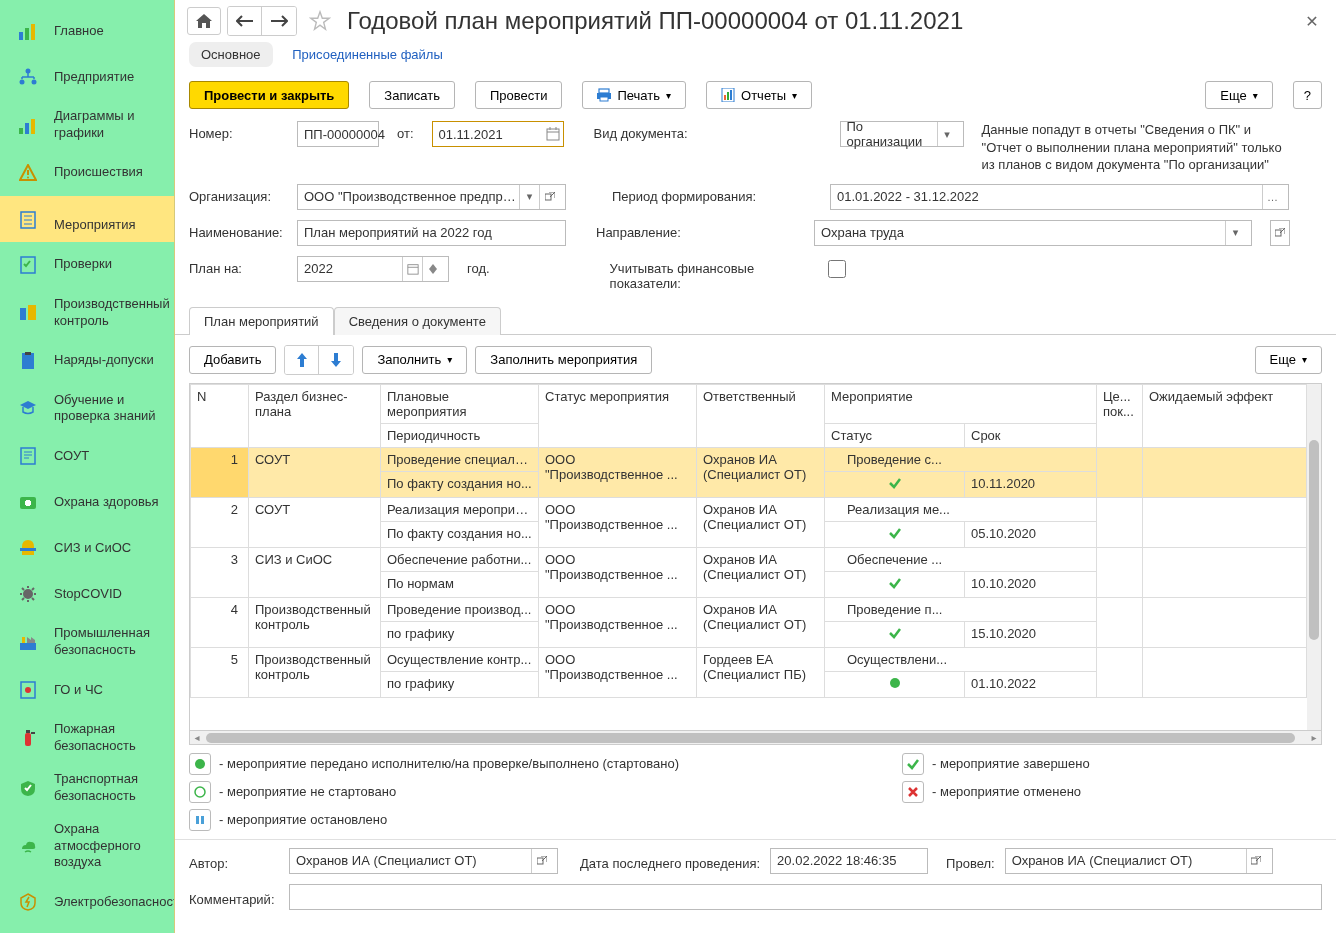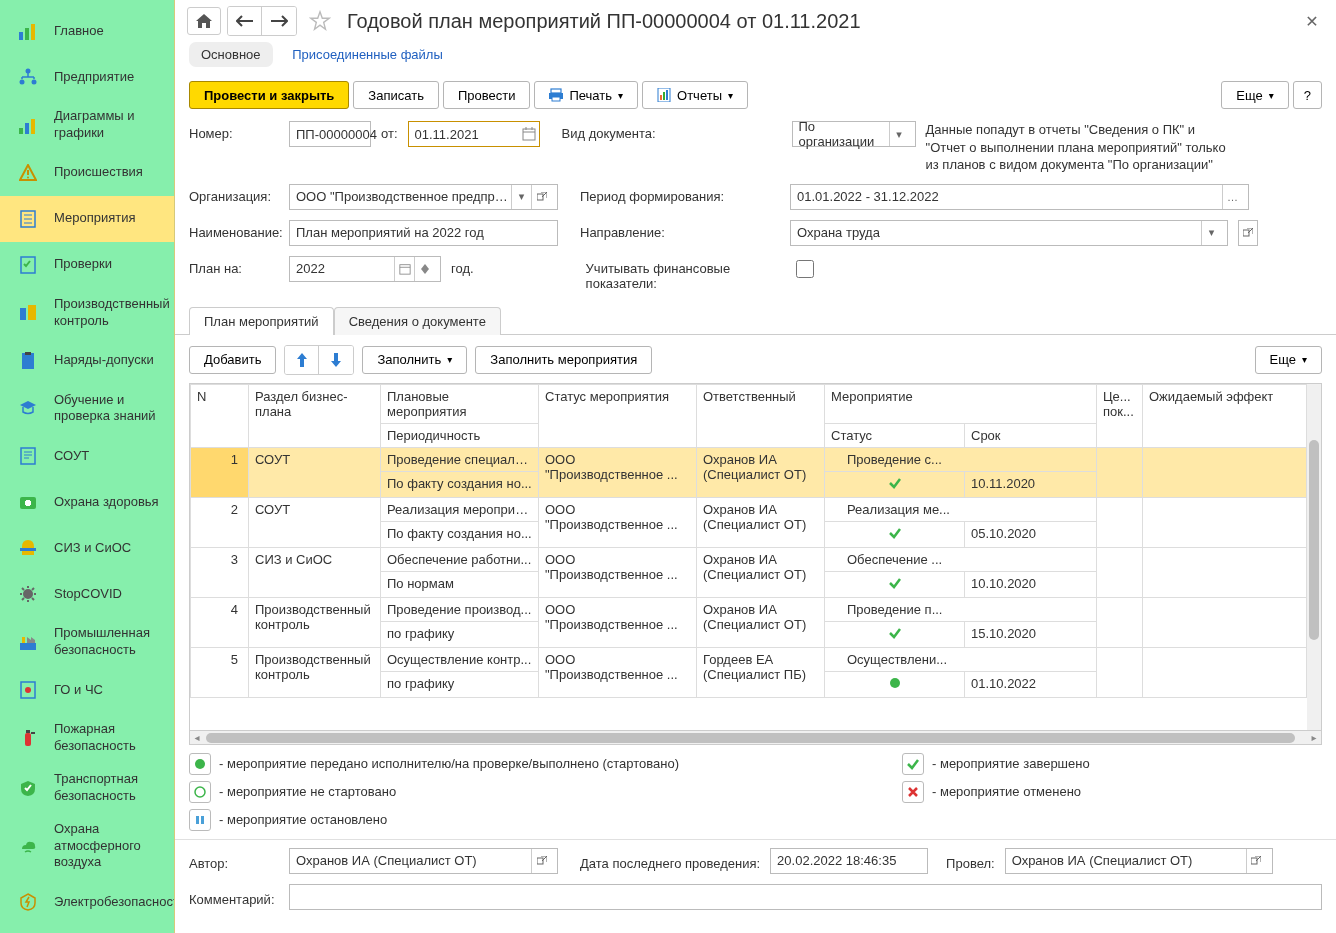--- a/index.html
+++ b/index.html
@@ -21,7 +21,7 @@
 .nav-btn-group .nav-btn { border: none; border-right: 1px solid #ccc; border-radius: 0; }
 .nav-btn-group .nav-btn:last-child { border-right: none; }
 .star-icon { width: 22px; height: 22px; color: #bbb; margin: 0 6px; }
-.page-title { font-size: 20px; font-weight: normal; margin-left: 4px; }
+.page-title { font-size: 24px; font-weight: normal; margin-left: 4px; }
 .close-btn { margin-left: auto; width: 24px; height: 24px; background: none; border: none; cursor: pointer; font-size: 16px; color: #666; }
 
 .subtabs { padding: 4px 14px 10px 14px; }

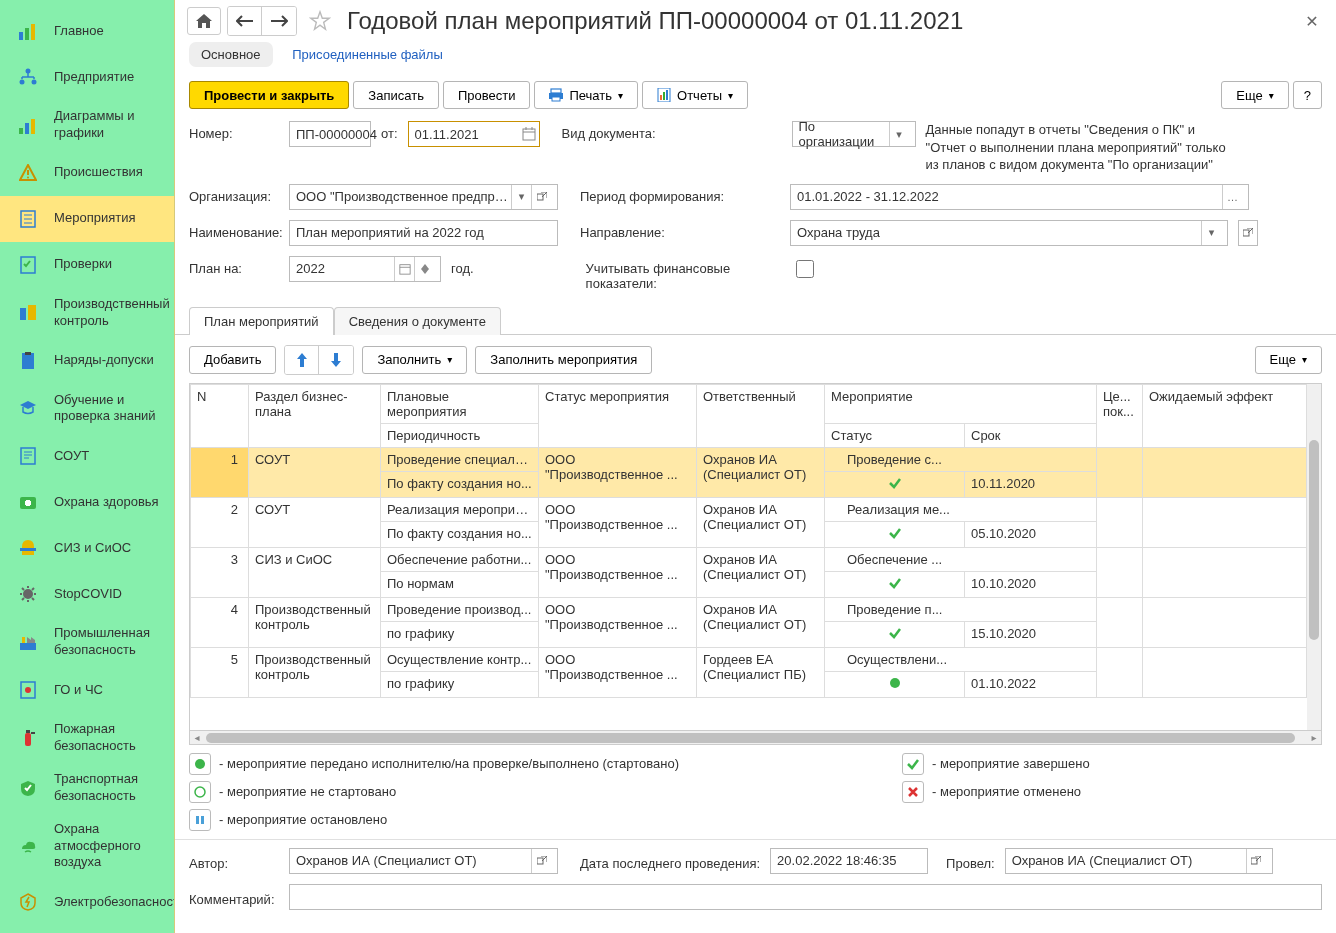--- a/index.html
+++ b/index.html
@@ -29,7 +29,7 @@
 .subtab.active { background: #eeeeee; }
 .subtab.link { color: #2060c0; }
 
-.toolbar { display: flex; align-items: flex-end; padding: 4px 14px 12px 14px; gap: 4px; border-bottom: none; }
+.toolbar { display: flex; align-items: flex-end; padding: 4px 14px 12px 14px; gap: 20px; border-bottom: none; }
 .btn { border: 1px solid #b5b5b5; border-radius: 3px; background: #fff; padding: 5px 14px; cursor: pointer; font-size: 13px; display: inline-flex; align-items: center; gap: 6px; height: 28px; }
 .btn.primary { background: #ffd900; border-color: #a88800; font-weight: bold; border-width: 1.5px; }
 .btn-right { margin-left: auto; }

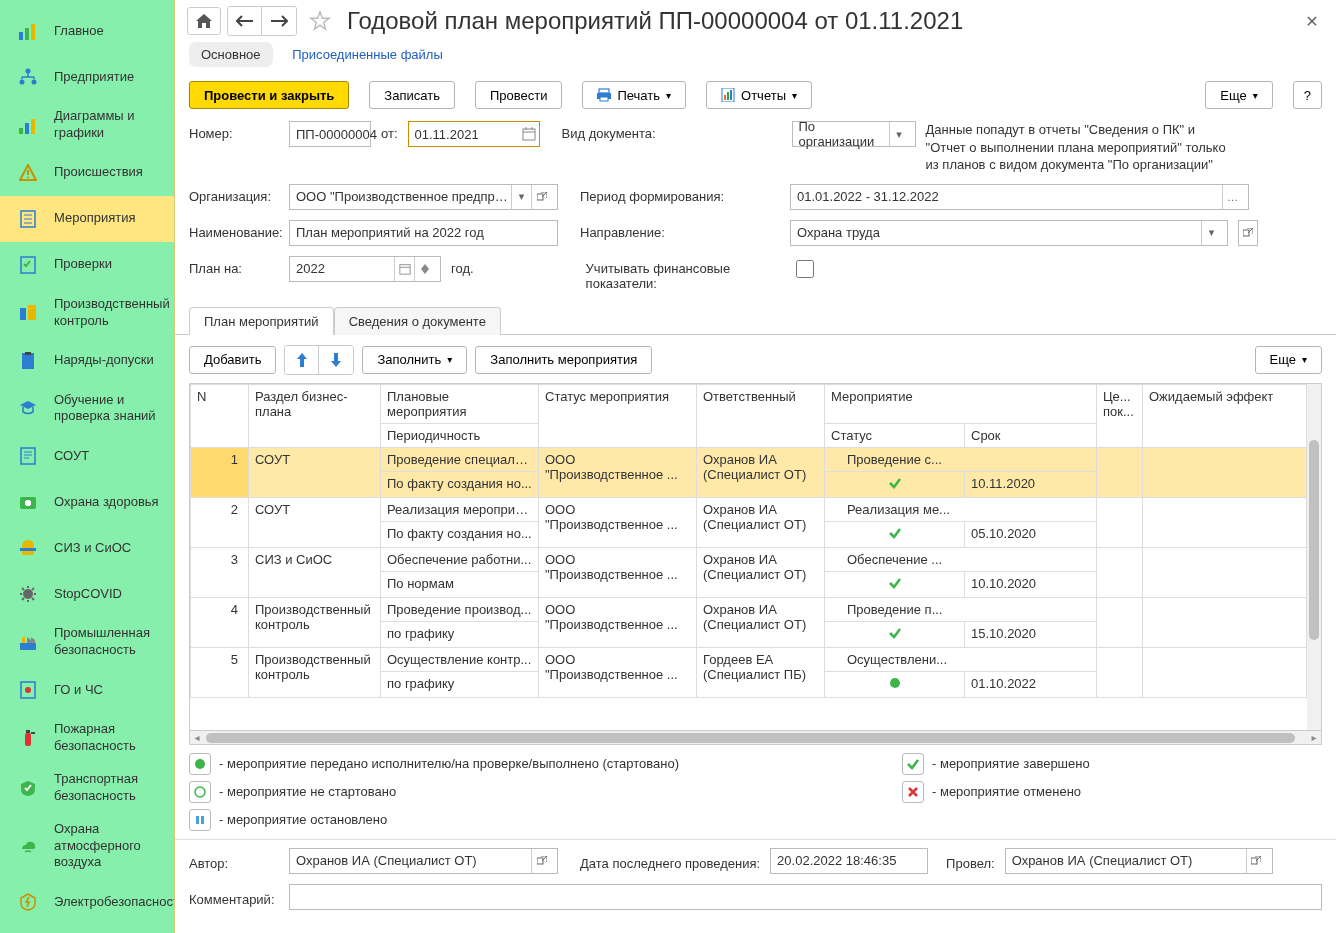--- a/index.html
+++ b/index.html
@@ -36,7 +36,7 @@
 .btn .caret { font-size: 10px; }
 
 .form-area { padding: 0 14px; }
-.form-row { display: flex; align-items: flex-start; margin-bottom: 10px; gap: 10px; }
+.form-row { display: flex; align-items: flex-start; margin-bottom: 10px; gap: 18px; }
 .form-label { font-size: 13px; padding-top: 5px; }
 .input-box { border: 1px solid #bbb; background: #fff; height: 26px; padding: 2px 6px; font-size: 13px; display: inline-flex; align-items: center; position: relative; }
 .input-box.focus { border: 1.5px solid #c89000; }

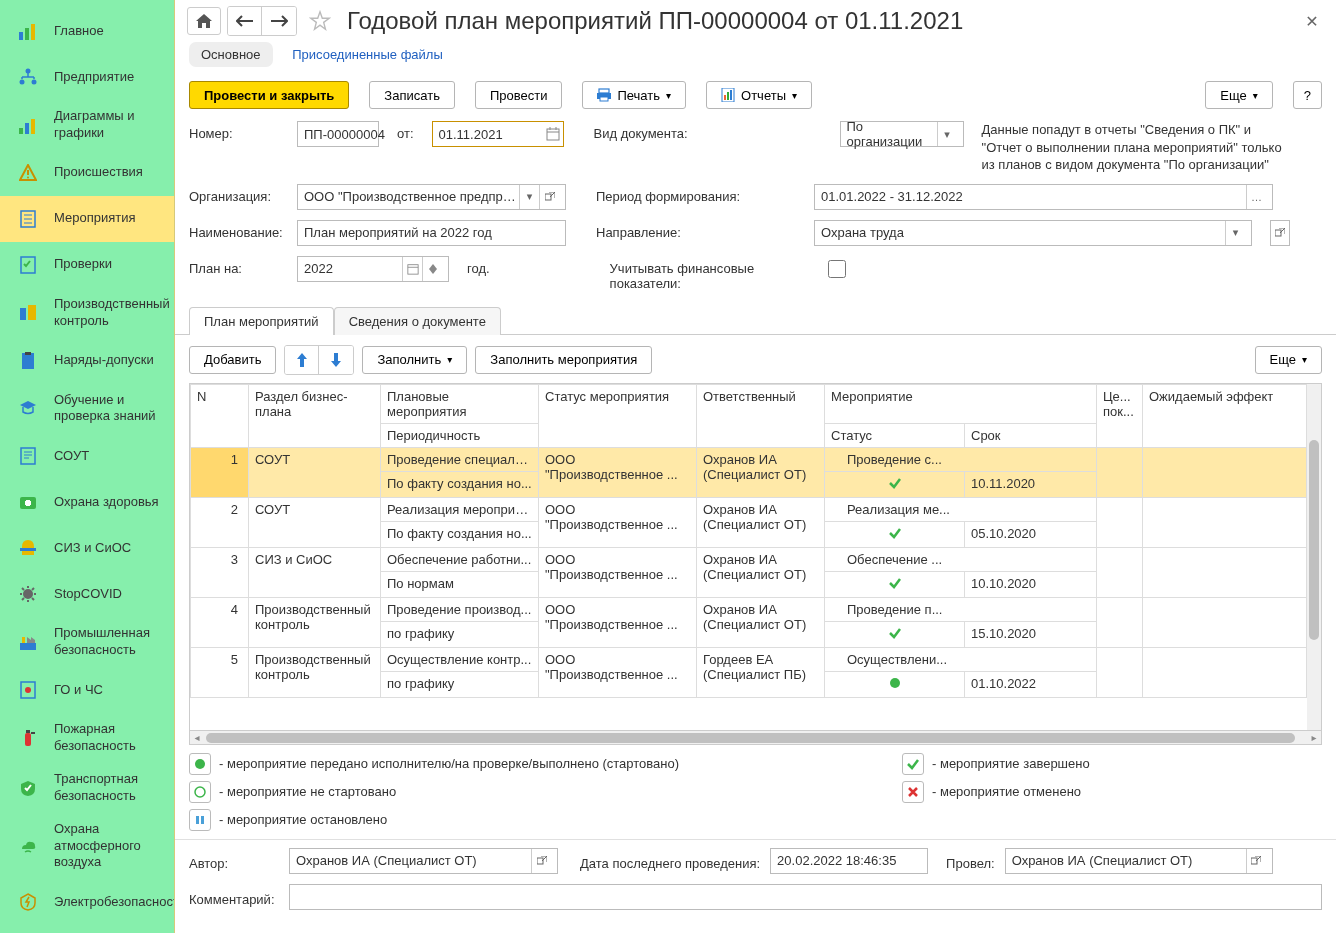--- a/index.html
+++ b/index.html
@@ -386,7 +386,7 @@
               </svg>
             </span>
       </span>
-      <span class="form-label" style="margin-left:12px;width:200px">Период формирования:</span>
+      <span class="form-label" style="margin-left:28px;width:200px">Период формирования:</span>
       <span class="input-box" style="width:459px">
         <span style="flex:1">01.01.2022 - 31.12.2022</span>
         <span class="input-btn">…</span>

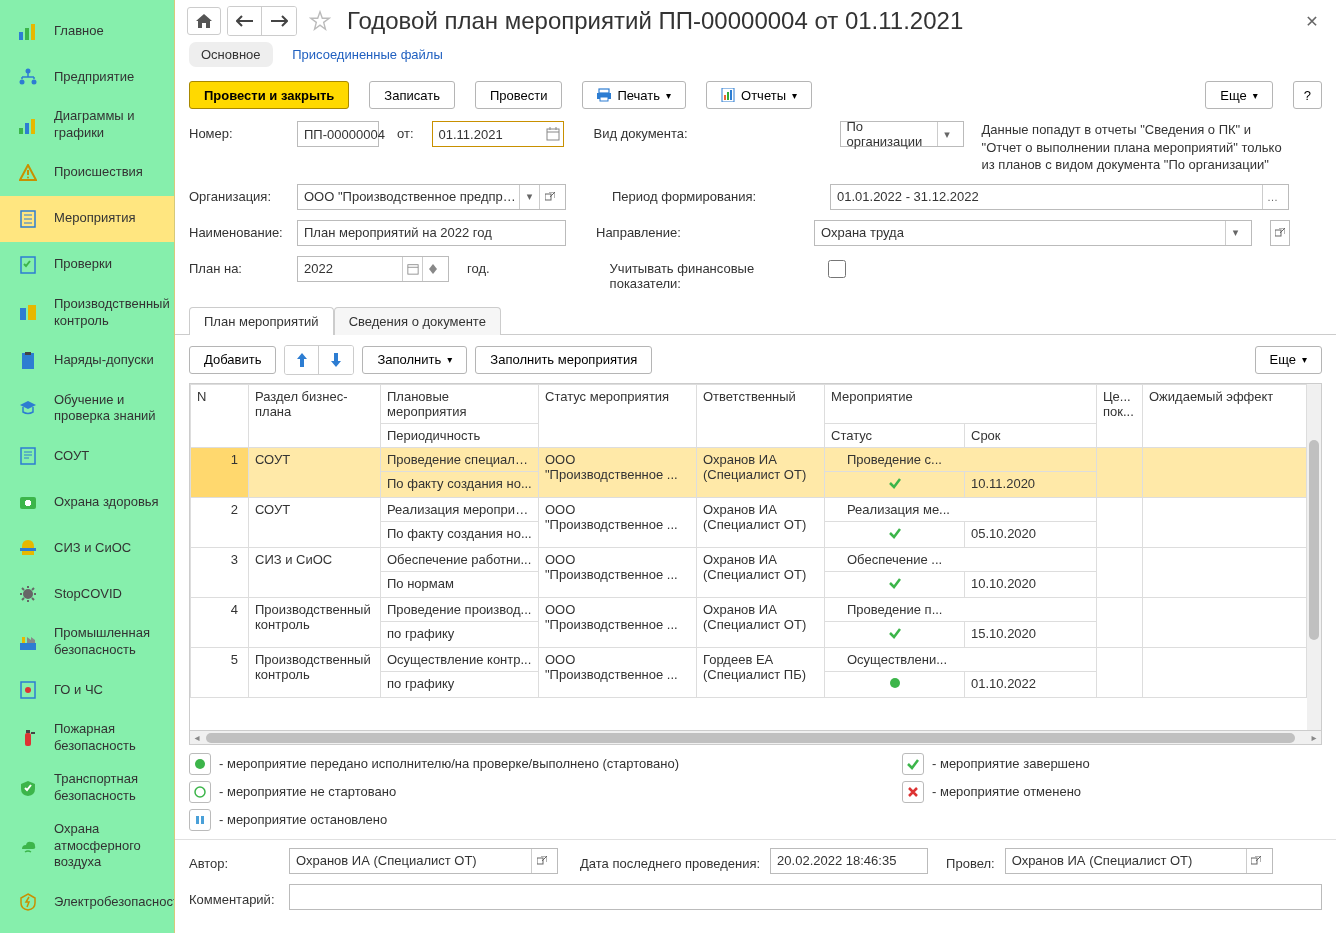--- a/index.html
+++ b/index.html
@@ -9,7 +9,7 @@
 .main { flex: 1; display: flex; flex-direction: column; background: #fff; }
 
 .sidebar-item { display: flex; align-items: center; padding: 8px 10px 8px 14px; cursor: pointer; min-height: 46px; }
-.sidebar-item.active { background: #ffe680; }
+.sidebar-item.active { background: #ffe680; align-items: flex-end; }
 .sidebar-icon { width: 28px; height: 28px; margin-right: 12px; flex-shrink: 0; display: flex; align-items: center; justify-content: center; }
 .sidebar-label { font-size: 13px; line-height: 1.3; }
 .sidebar-more { text-align: center; padding: 4px; cursor: pointer; }

